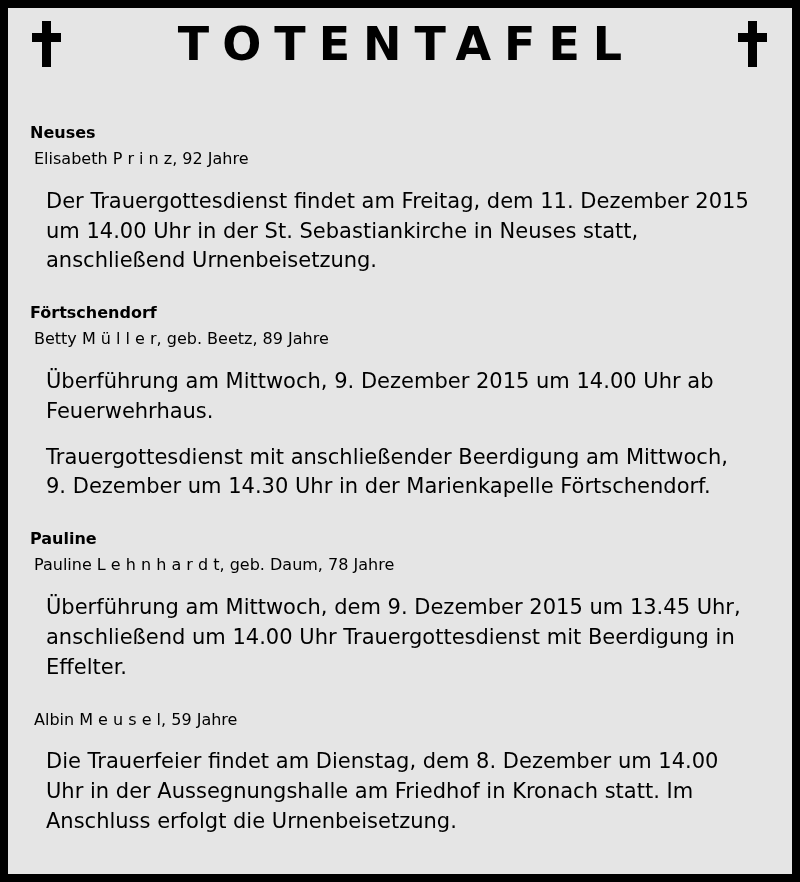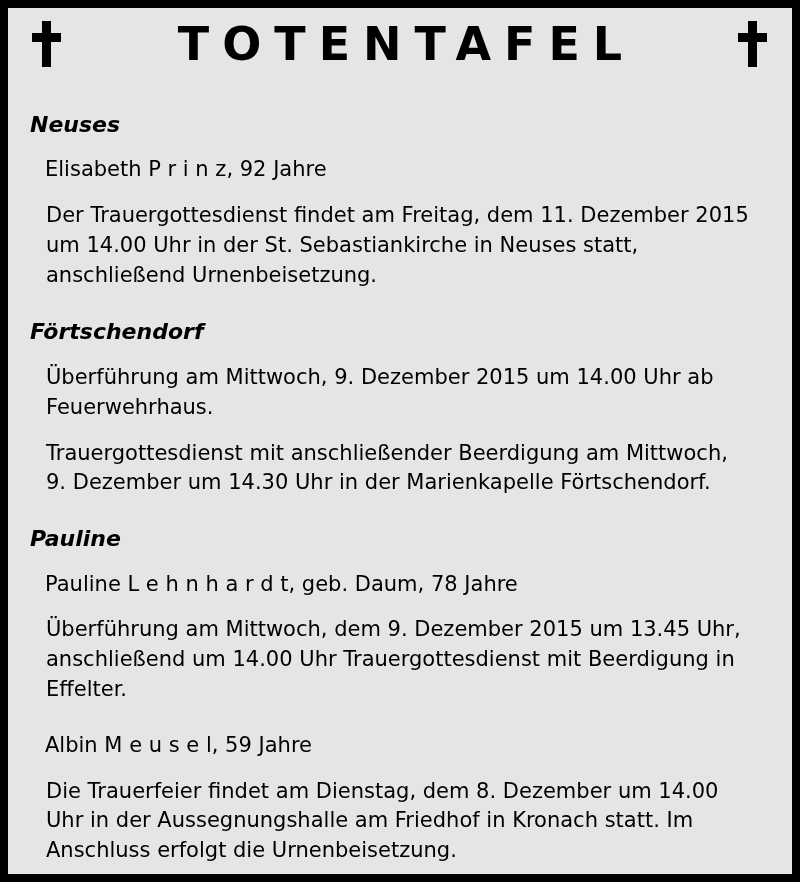--- a/index.html
+++ b/index.html
@@ -86,12 +86,11 @@
   }
 
   .entry-place {
-    font-size: 22px;
+    font-size: 16px;
     font-weight: 700;
     color: #000000;
     line-height: 1.38;
-    margin: 4px 0 1px 0;
-    font-style: italic;
+    margin: 16px 0 1px 0;
   }
 
   .entry-person {

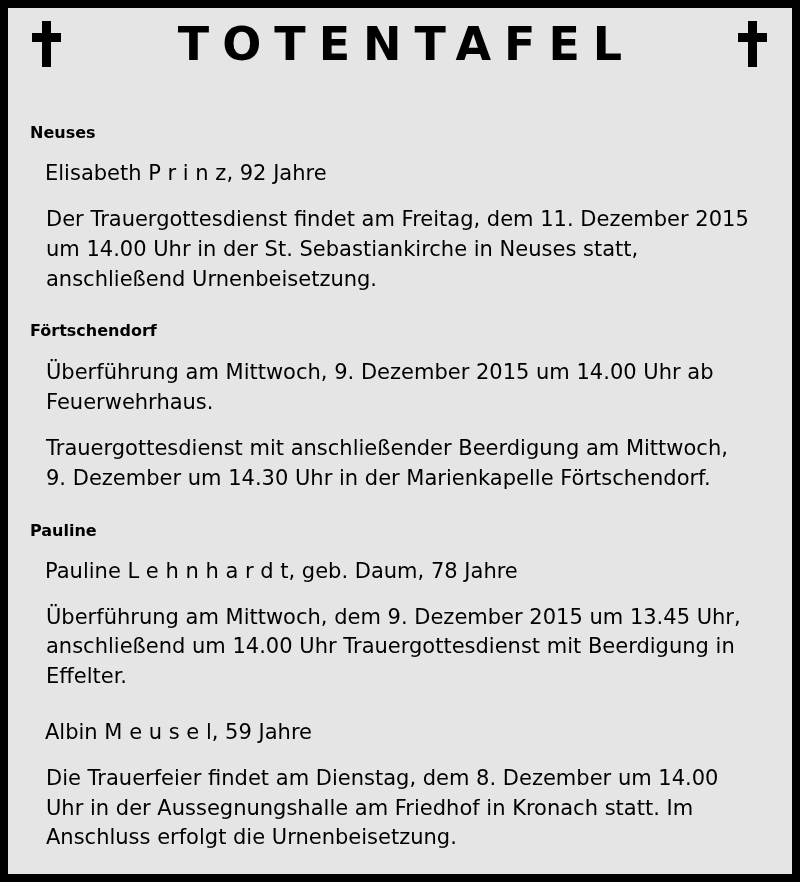--- a/index.html
+++ b/index.html
@@ -94,11 +94,11 @@
   }
 
   .entry-person {
-    font-size: 21px;
+    font-size: 16px;
     font-weight: 400;
     color: #000000;
     line-height: 1.42;
-    margin: 15px;
+    margin: 4px;
   }
 
   .entry-line {

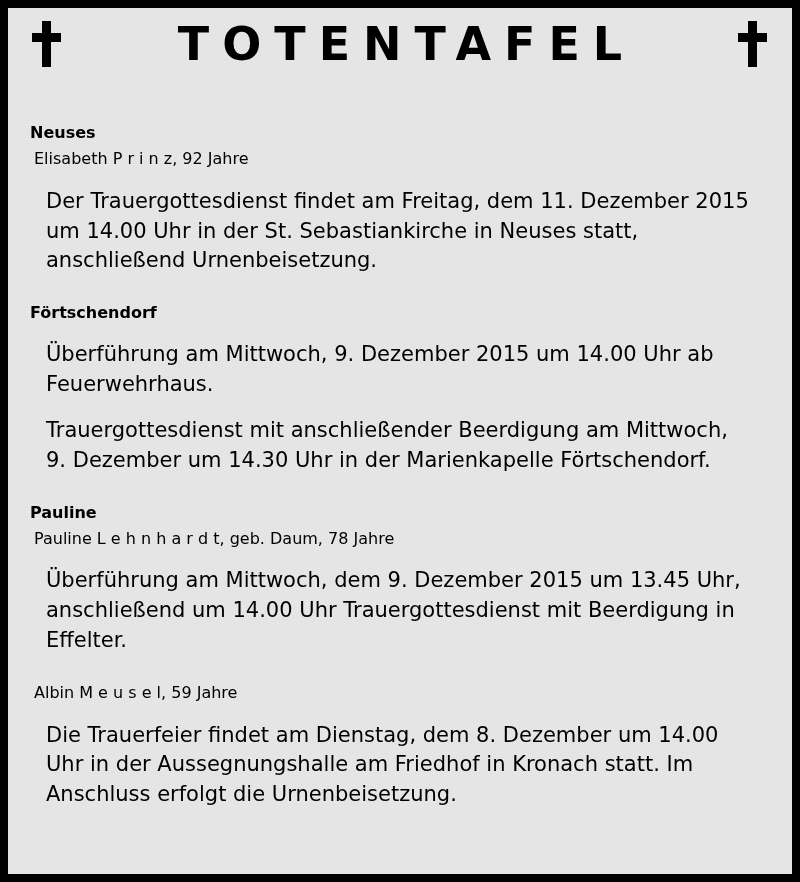--- a/index.html
+++ b/index.html
@@ -130,6 +130,7 @@
 
     <div class="entry">
       <p class="entry-place">Förtschendorf</p>
+      <p class="entry-person">Betty M ü l l e r, geb. Beetz, 89 Jahre</p>
       <p class="entry-line">Überführung am Mittwoch, 9. Dezember 2015 um 14.00 Uhr ab Feuerwehrhaus.</p>
       <p class="entry-line">Trauergottesdienst mit anschließender Beerdigung am Mittwoch, 9. Dezember um 14.30 Uhr in der Marienkapelle Förtschendorf.</p>
     </div>

